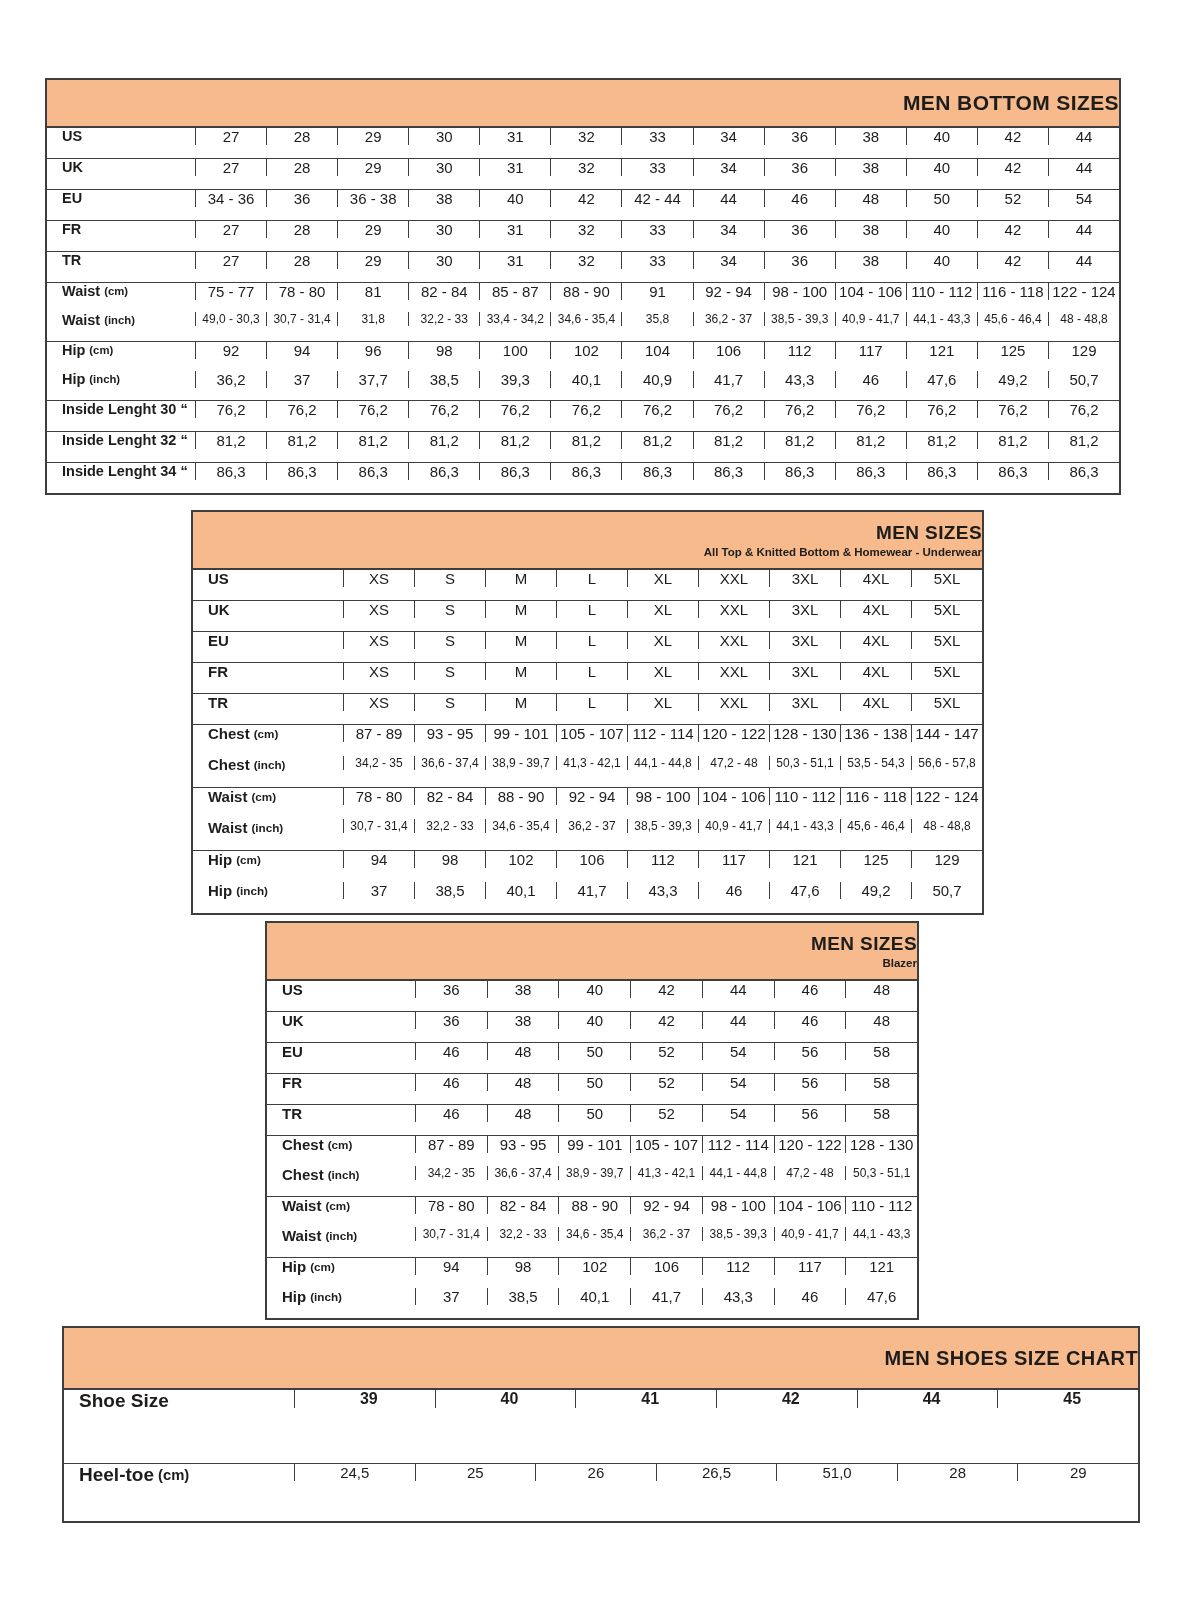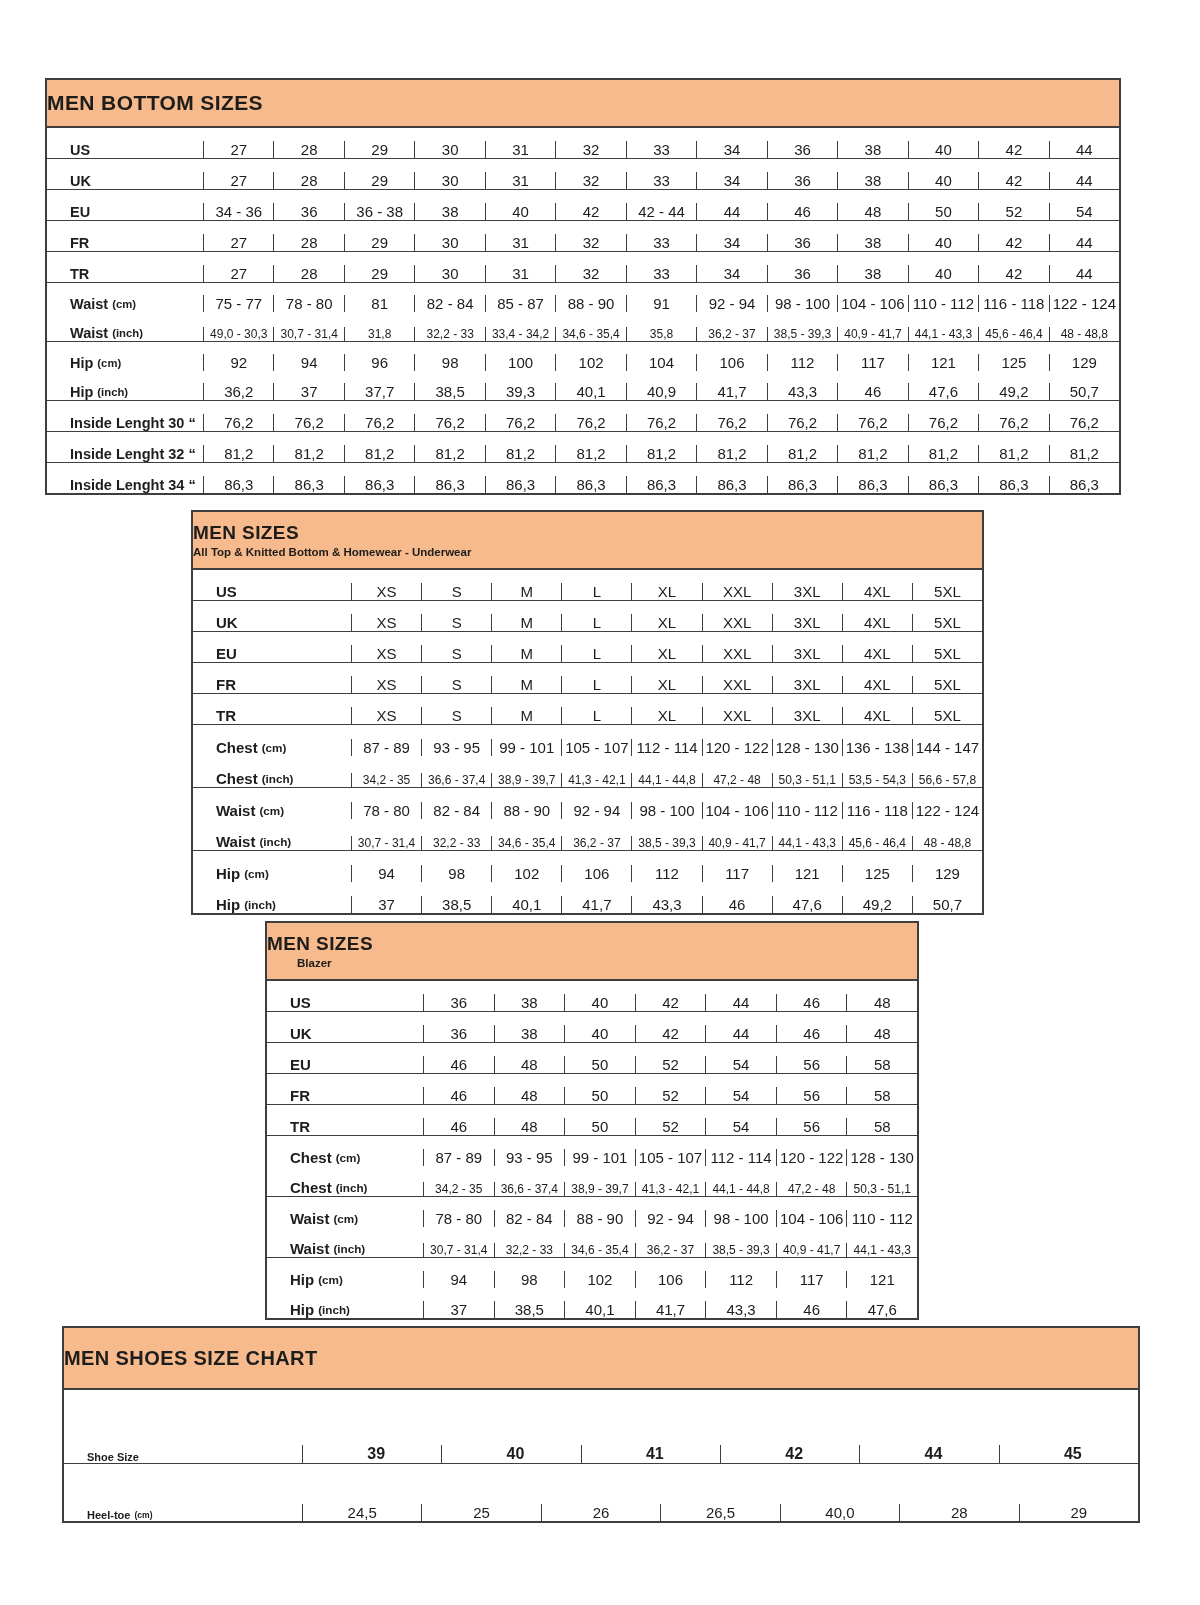--- a/index.html
+++ b/index.html
@@ -19,7 +19,7 @@
     background: var(--header-bg, #F7BA8C);
     border-bottom: 2px solid var(--border, #3e3e3e);
     display: flex; flex-direction: column;
-    justify-content: center; align-items: flex-start;
+    justify-content: center; align-items: flex-end;
     text-align: center;
   }
   .t-title { font-weight: bold; letter-spacing: 0.4px; }

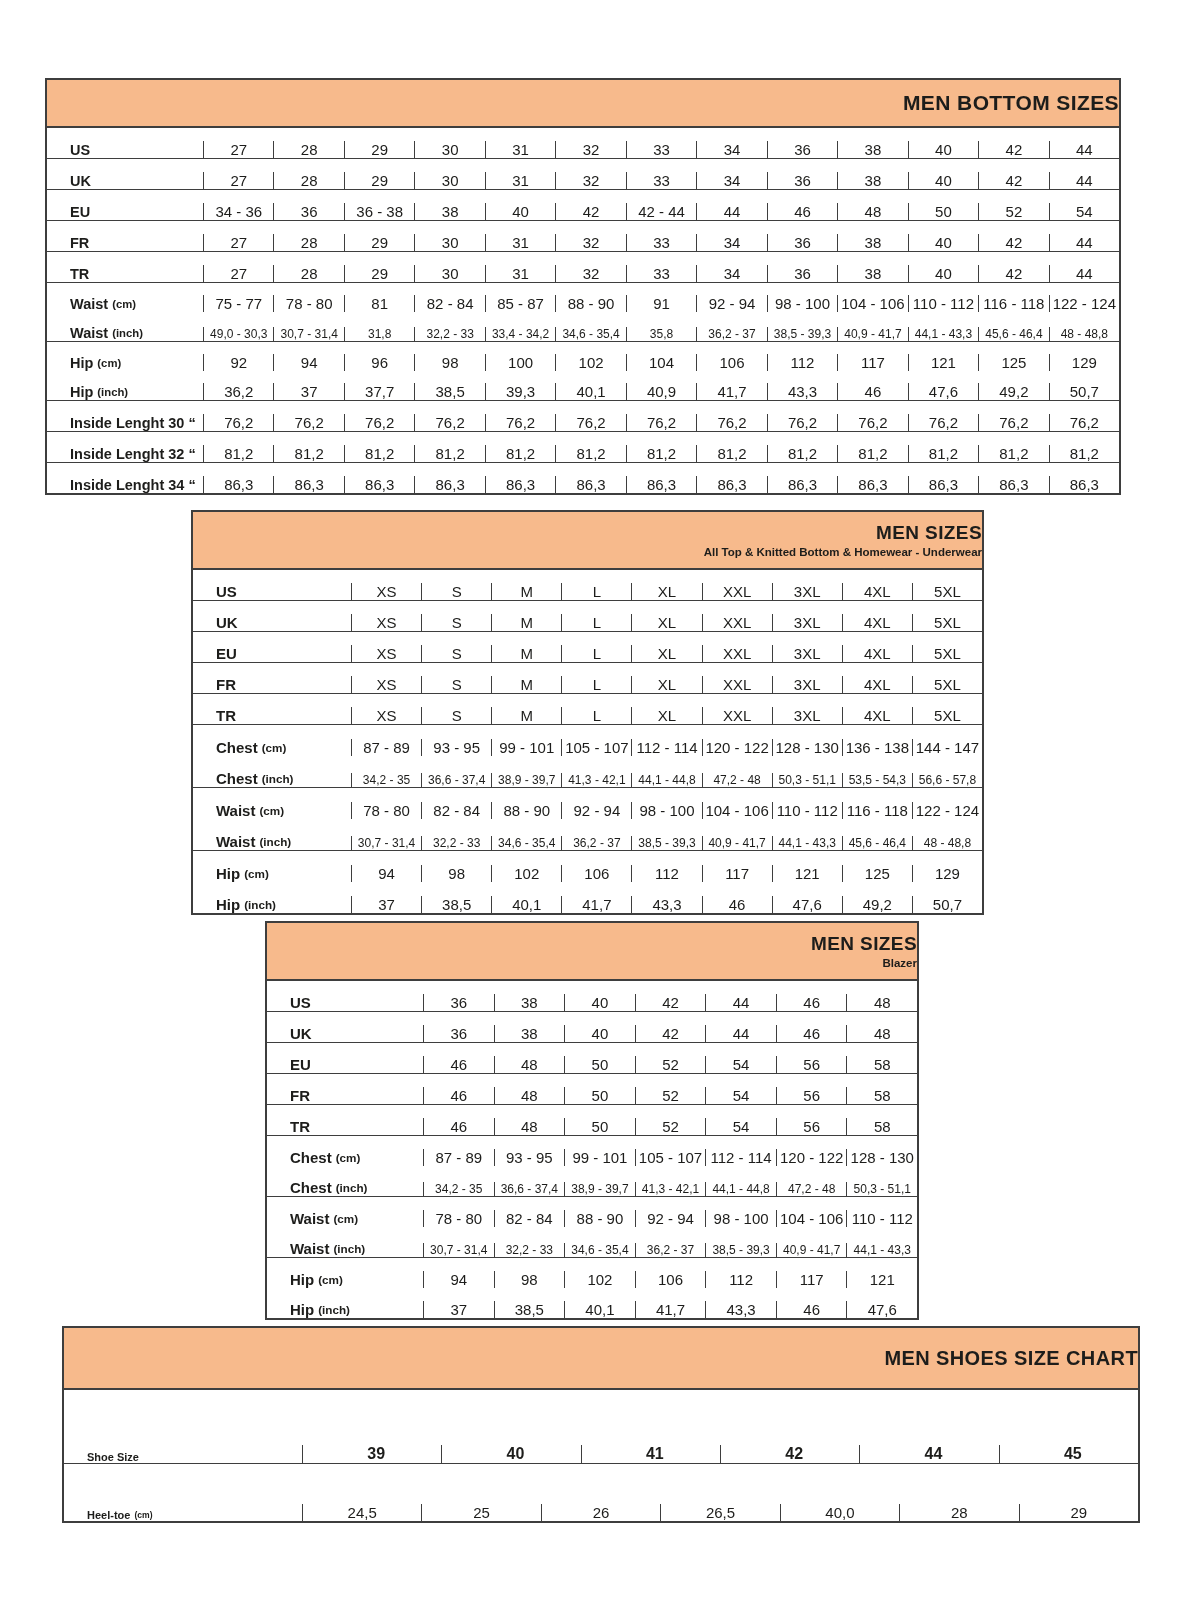--- a/index.html
+++ b/index.html
@@ -26,7 +26,7 @@
   .t-subtitle { font-weight: bold; margin-top: 2px; }
   .t-group { border-top: 1.5px solid var(--border, #3e3e3e); }
   .t-body .t-group:first-child { border-top: none; }
-  .t-line { display: flex; align-items: flex-end; margin-left: 8px; }
+  .t-line { display: flex; align-items: flex-start; }
   .t-label {
     display: flex; align-items: center;
     padding-left: 15px;

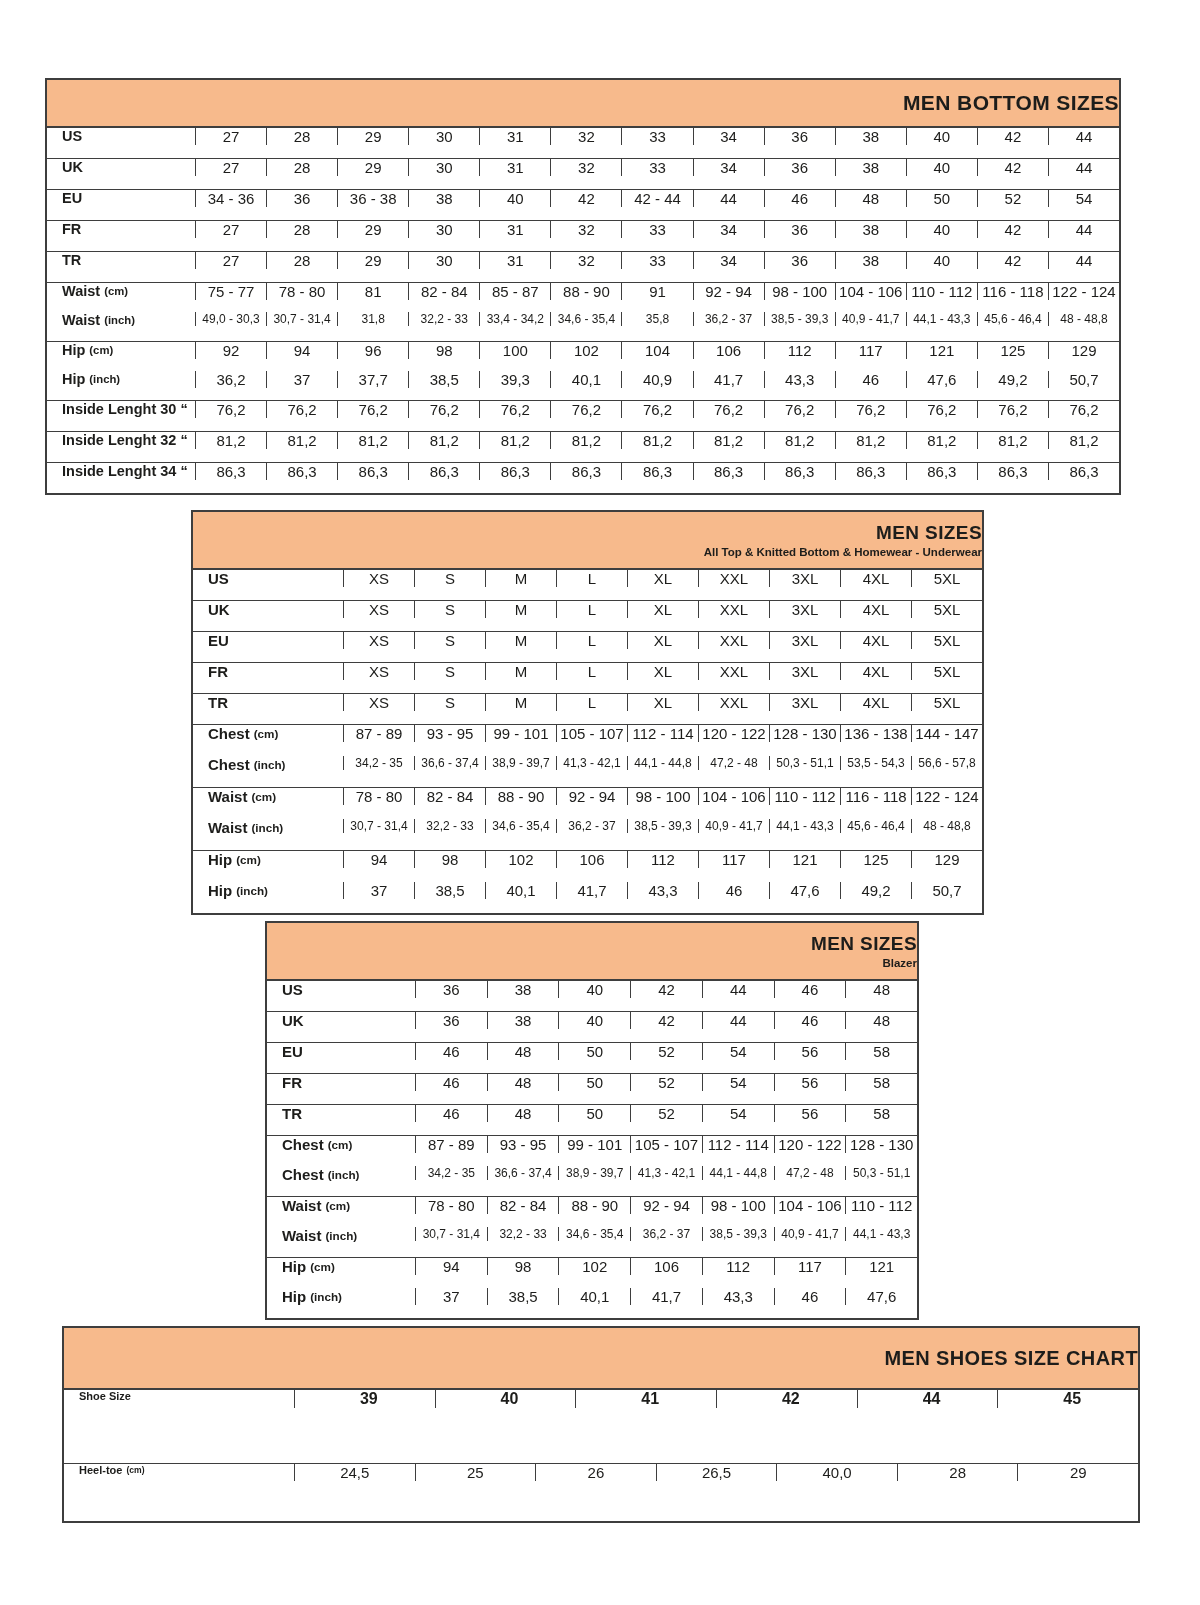--- a/index.html
+++ b/index.html
@@ -73,7 +73,7 @@
   .t4 { left: 62px; top: 1326px; width: 1078px; }
   .t4 .t-header { height: 62px; }
   .t4 .t-title { font-size: 20px; }
-  .t4 .t-label { width: 230px; font-size: 11px; }
+  .t4 .t-label { width: 230px; font-size: 19px; }
   .t4 .t-line { font-size: 15px; }
   .t4 .t-body .t-group:nth-child(1) .t-line { height: 73px; }
   .t4 .t-body .t-group:nth-child(2) .t-line { height: 57px; }

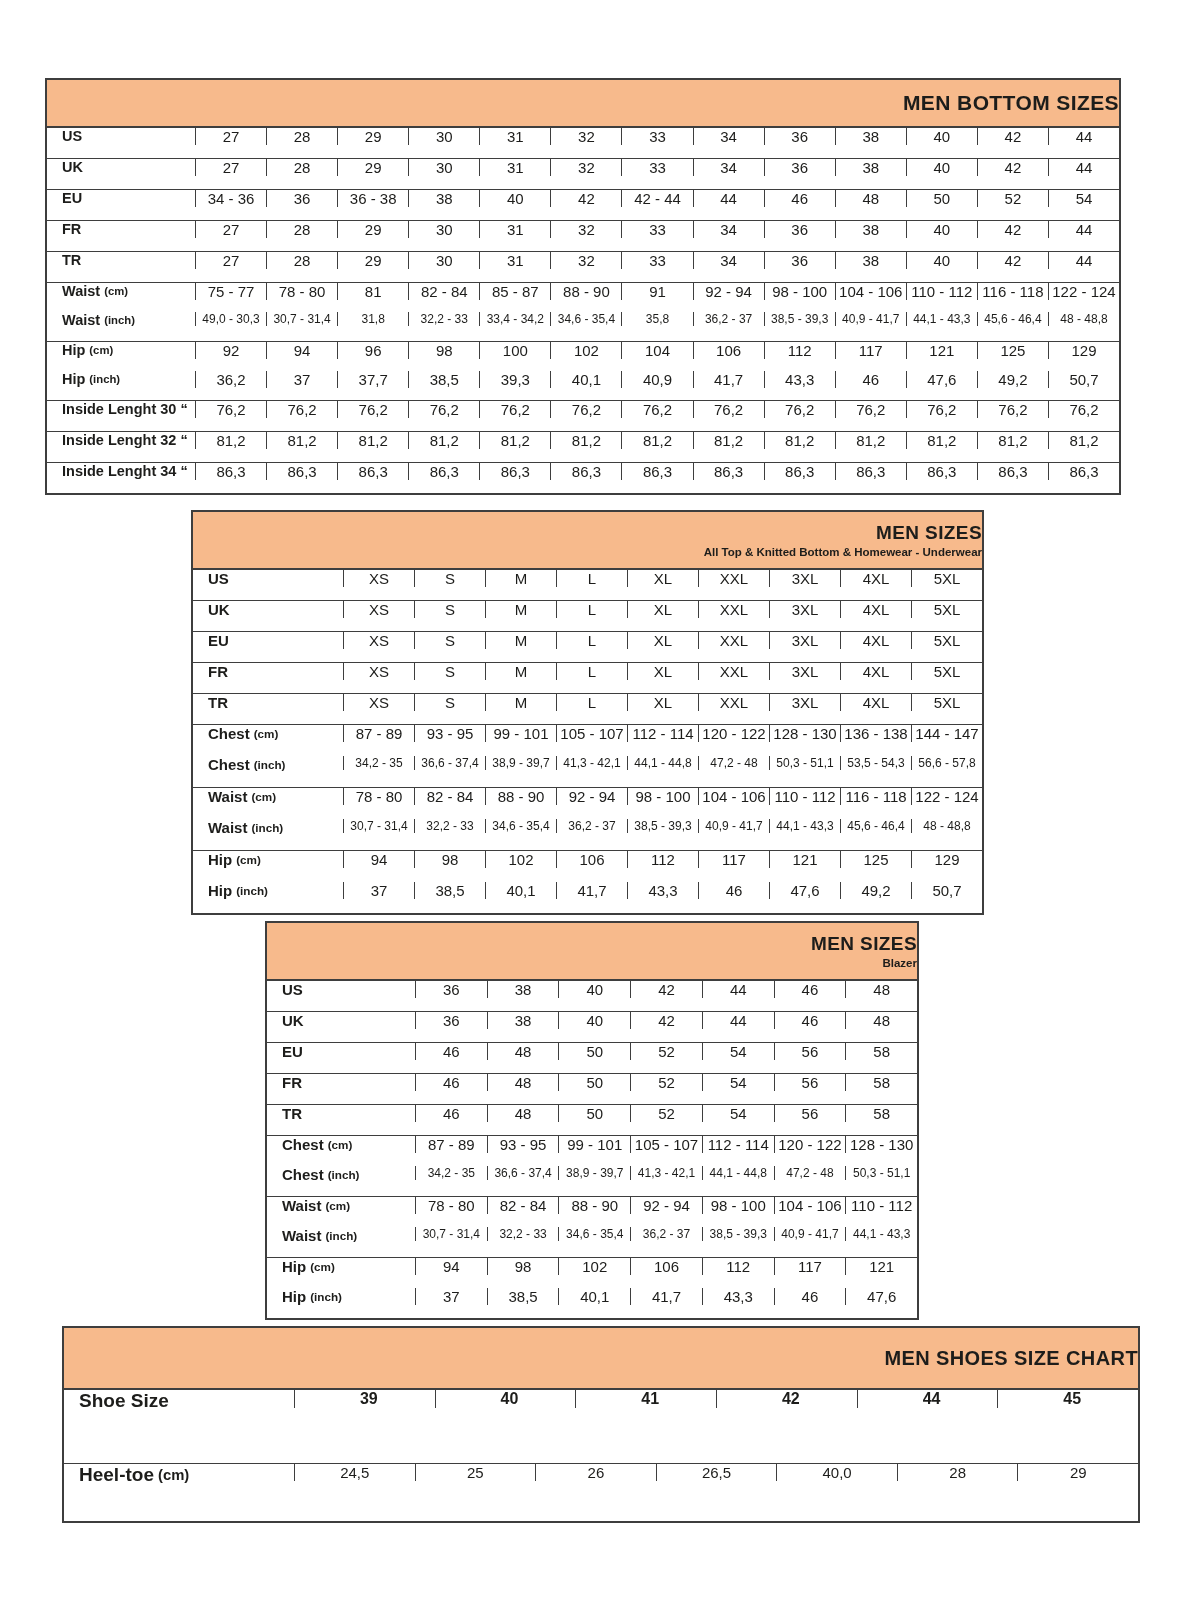--- a/index.html
+++ b/index.html
@@ -705,7 +705,7 @@
           <div class="t-cell">25</div>
           <div class="t-cell">26</div>
           <div class="t-cell">26,5</div>
-          <div class="t-cell">40,0</div>
+          <div class="t-cell">51,0</div>
           <div class="t-cell">28</div>
           <div class="t-cell">29</div>
         </div>

